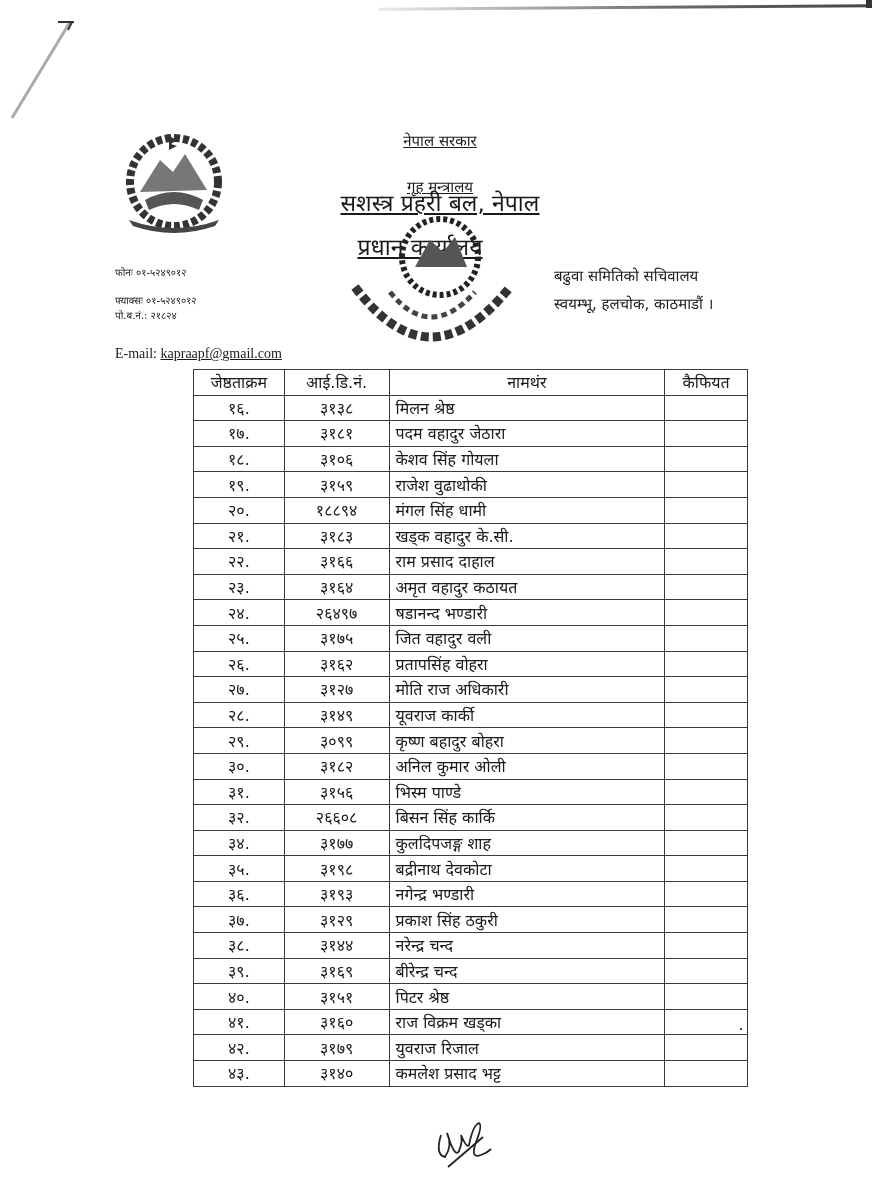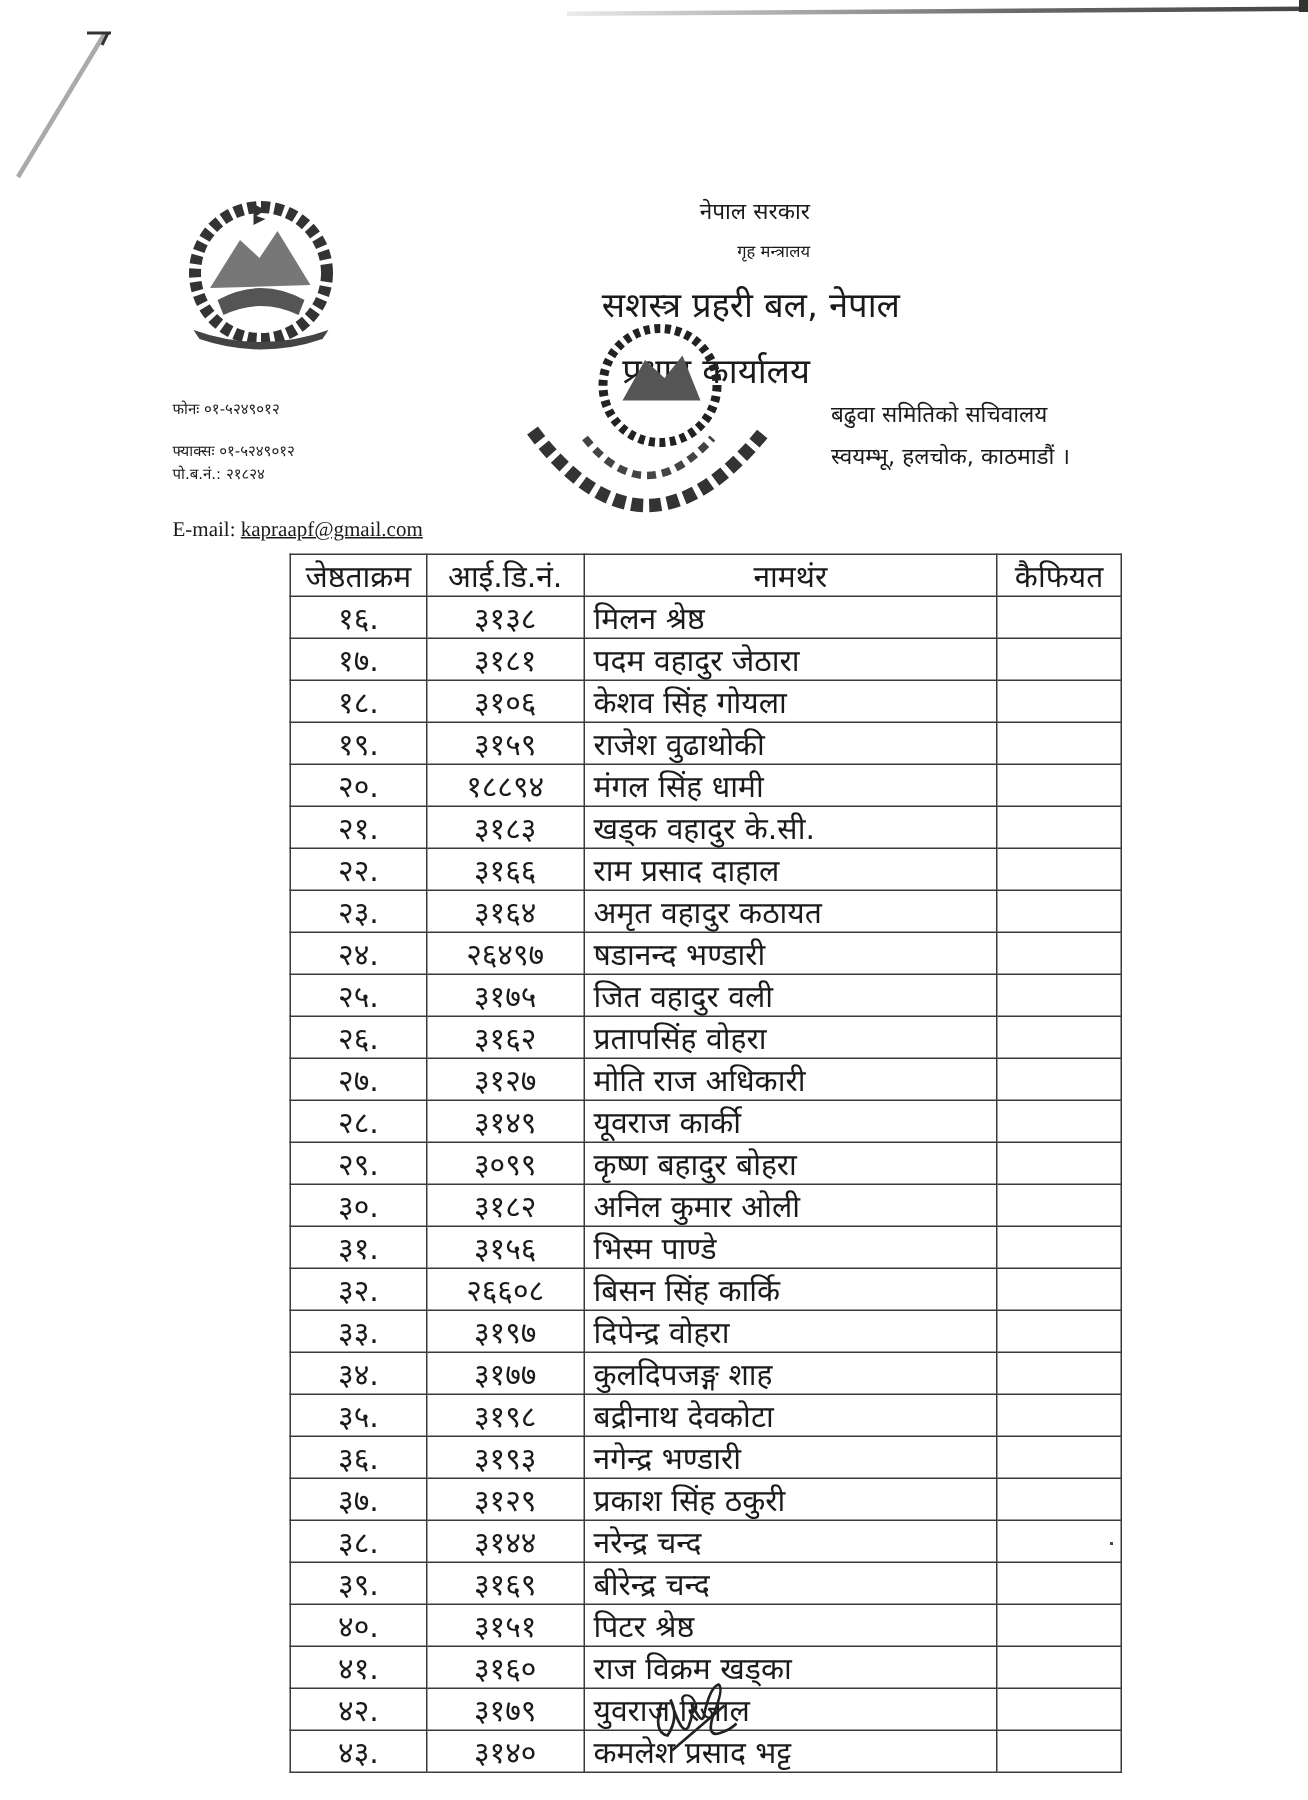--- a/index.html
+++ b/index.html
@@ -20,7 +20,7 @@
   }
   .emblem { position: absolute; left: 115px; top: 132px; width: 118px; height: 102px; }
   .stamp { position: absolute; left: 335px; top: 212px; width: 190px; height: 150px; }
-  .hdr { position: absolute; text-align: right; white-space: nowrap; }
+  .hdr { position: absolute; text-align: center; white-space: nowrap; text-decoration: underline; }
   .hdr-govt { left: 340px; top: 130px; width: 200px; font-size: 15px; }
   .hdr-ministry { left: 340px; top: 159px; width: 200px; font-size: 11px; }
   .hdr-org { left: 280px; top: 186px; width: 320px; font-size: 23px; }

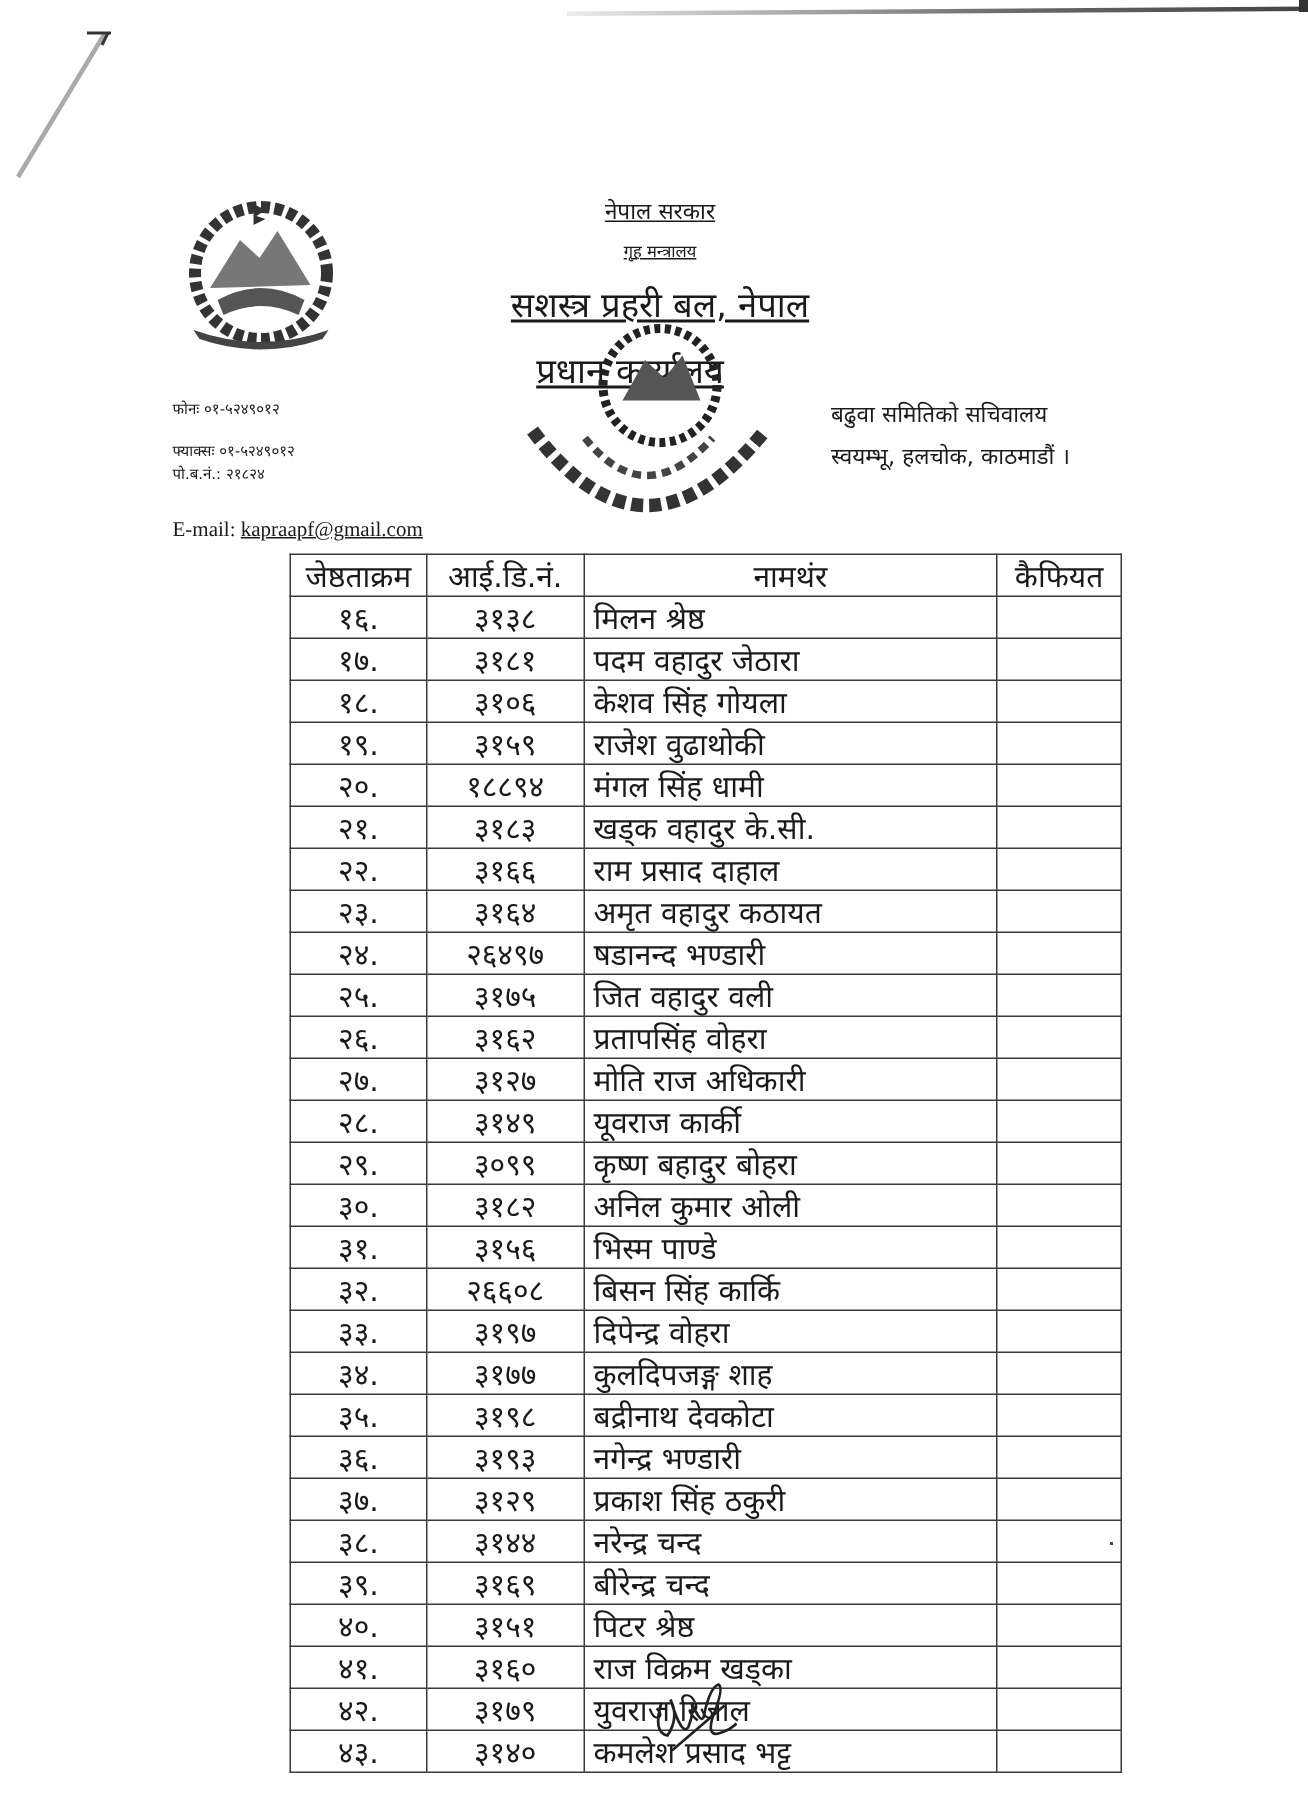--- a/index.html
+++ b/index.html
@@ -22,7 +22,7 @@
   .stamp { position: absolute; left: 335px; top: 212px; width: 190px; height: 150px; }
   .hdr { position: absolute; text-align: center; white-space: nowrap; text-decoration: underline; }
   .hdr-govt { left: 340px; top: 130px; width: 200px; font-size: 15px; }
-  .hdr-ministry { left: 340px; top: 159px; width: 200px; font-size: 11px; }
+  .hdr-ministry { left: 340px; top: 176px; width: 200px; font-size: 15px; }
   .hdr-org { left: 280px; top: 186px; width: 320px; font-size: 23px; }
   .hdr-office { left: 300px; top: 230px; width: 240px; font-size: 23px; }
   .contact { position: absolute; left: 115px; font-size: 10px; white-space: nowrap; }

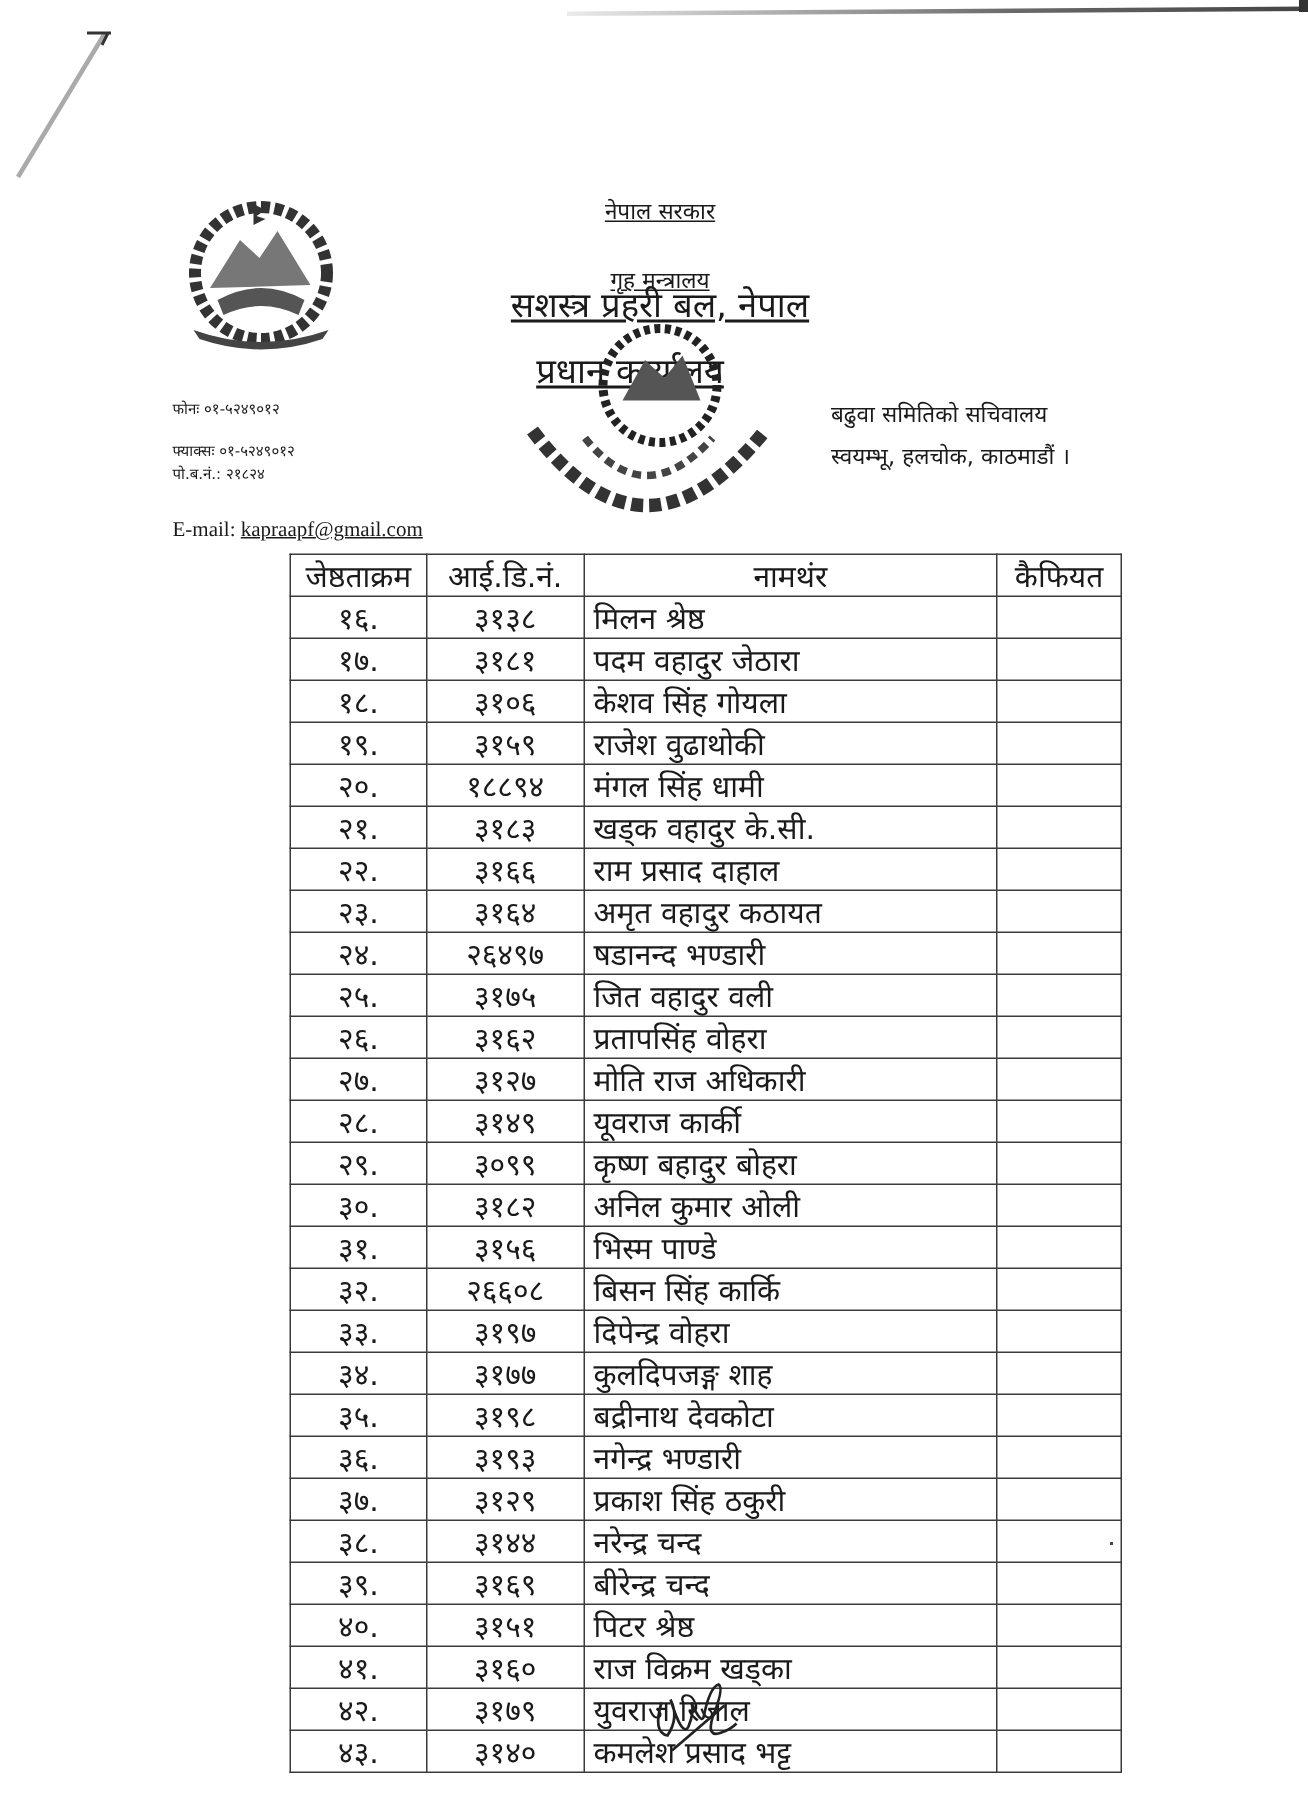--- a/index.html
+++ b/index.html
@@ -38,7 +38,7 @@
 
   table.roster {
     position: absolute; left: 193px; top: 369px; width: 555px;
-    border-collapse: collapse; font-size: 20px;
+    border-collapse: collapse; font-size: 16px;
   }
   table.roster td, table.roster th {
     border: 1px solid #3a3a3a; height: 24.6px; padding: 0 6px; font-weight: normal;

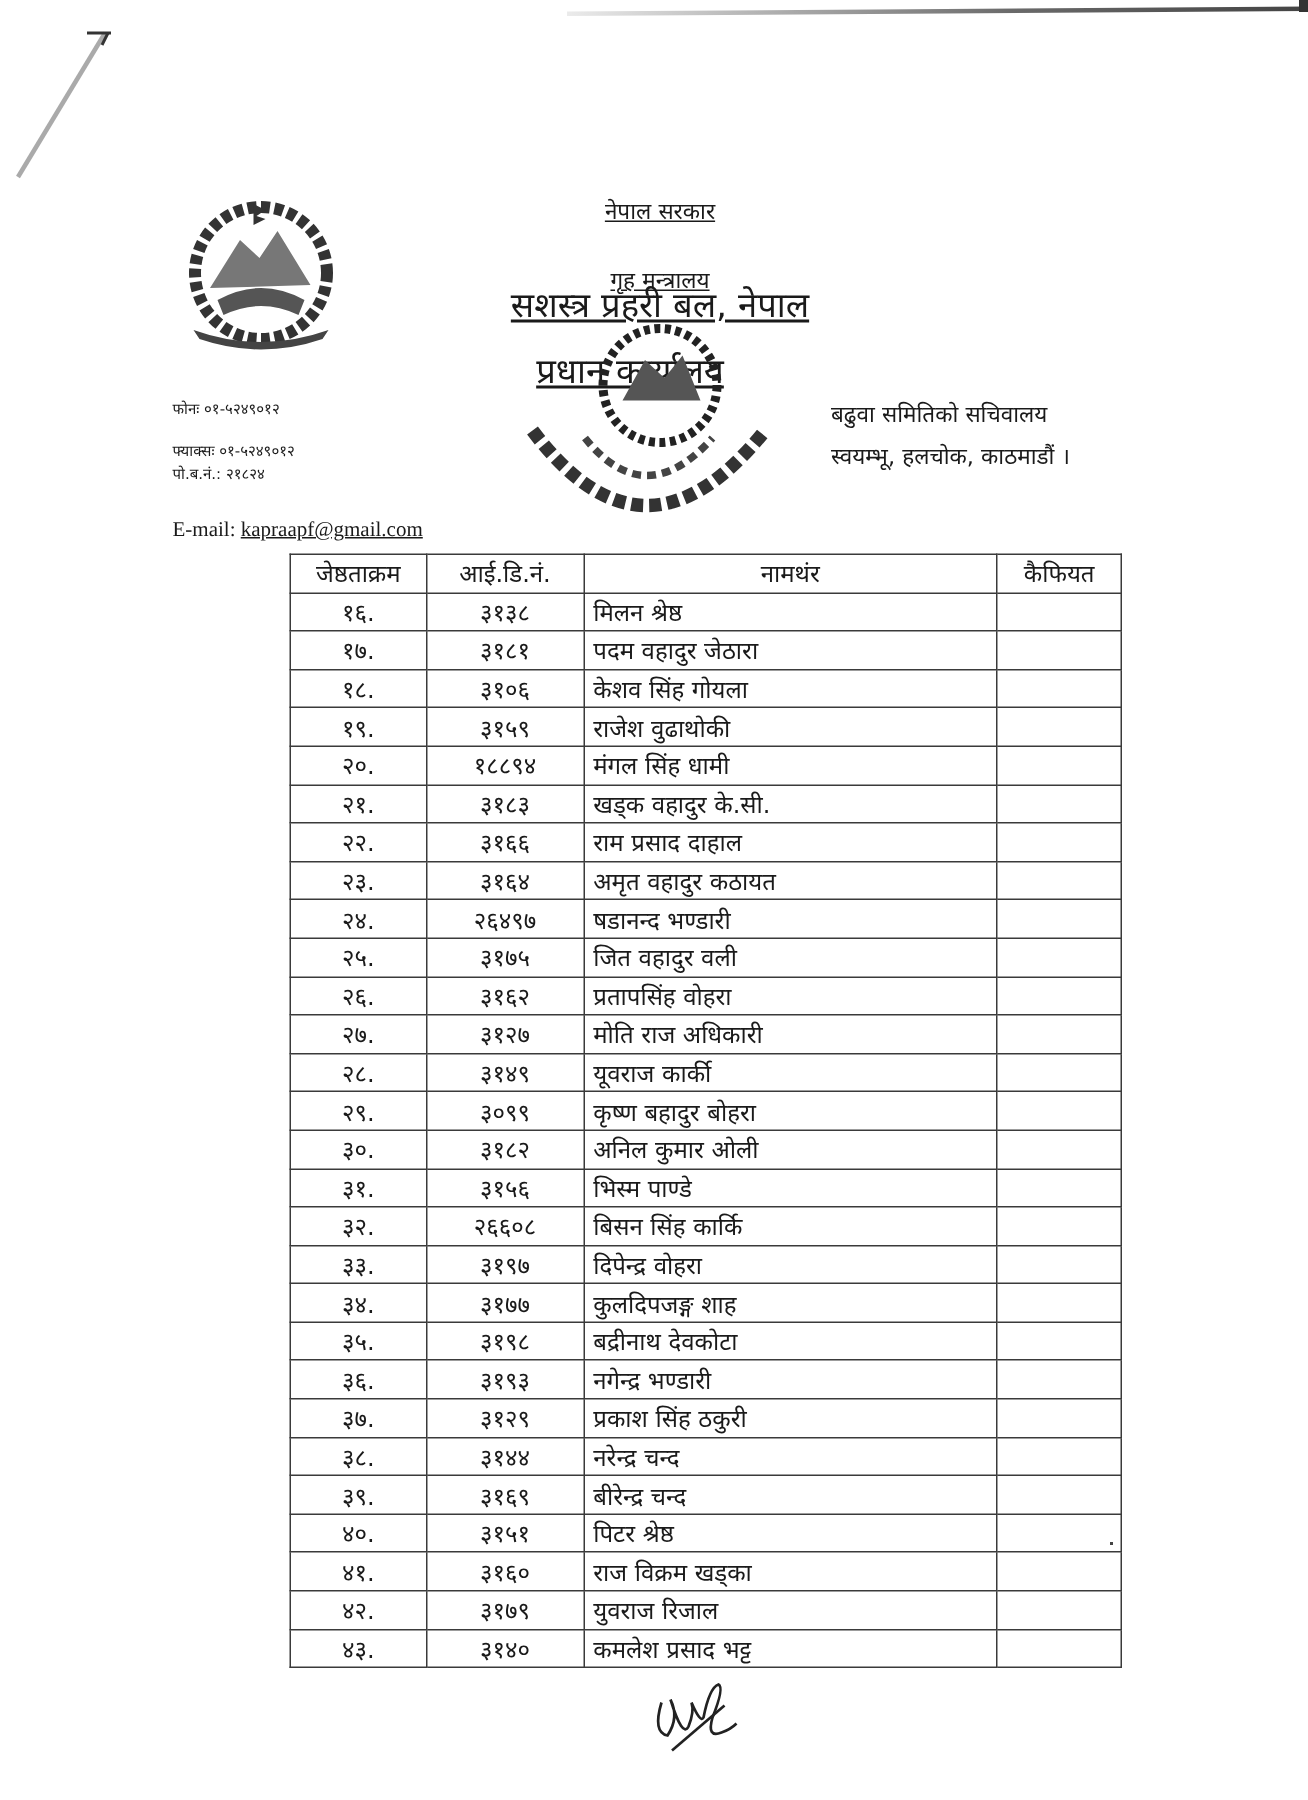--- a/index.html
+++ b/index.html
@@ -204,12 +204,6 @@
         <td class="col-remarks"></td>
       </tr>
       <tr>
-        <td class="col-rank">३३.</td>
-        <td class="col-id">३१९७</td>
-        <td class="col-name">दिपेन्द्र वोहरा</td>
-        <td class="col-remarks"></td>
-      </tr>
-      <tr>
         <td class="col-rank">३४.</td>
         <td class="col-id">३१७७</td>
         <td class="col-name">कुलदिपजङ्ग शाह</td>

